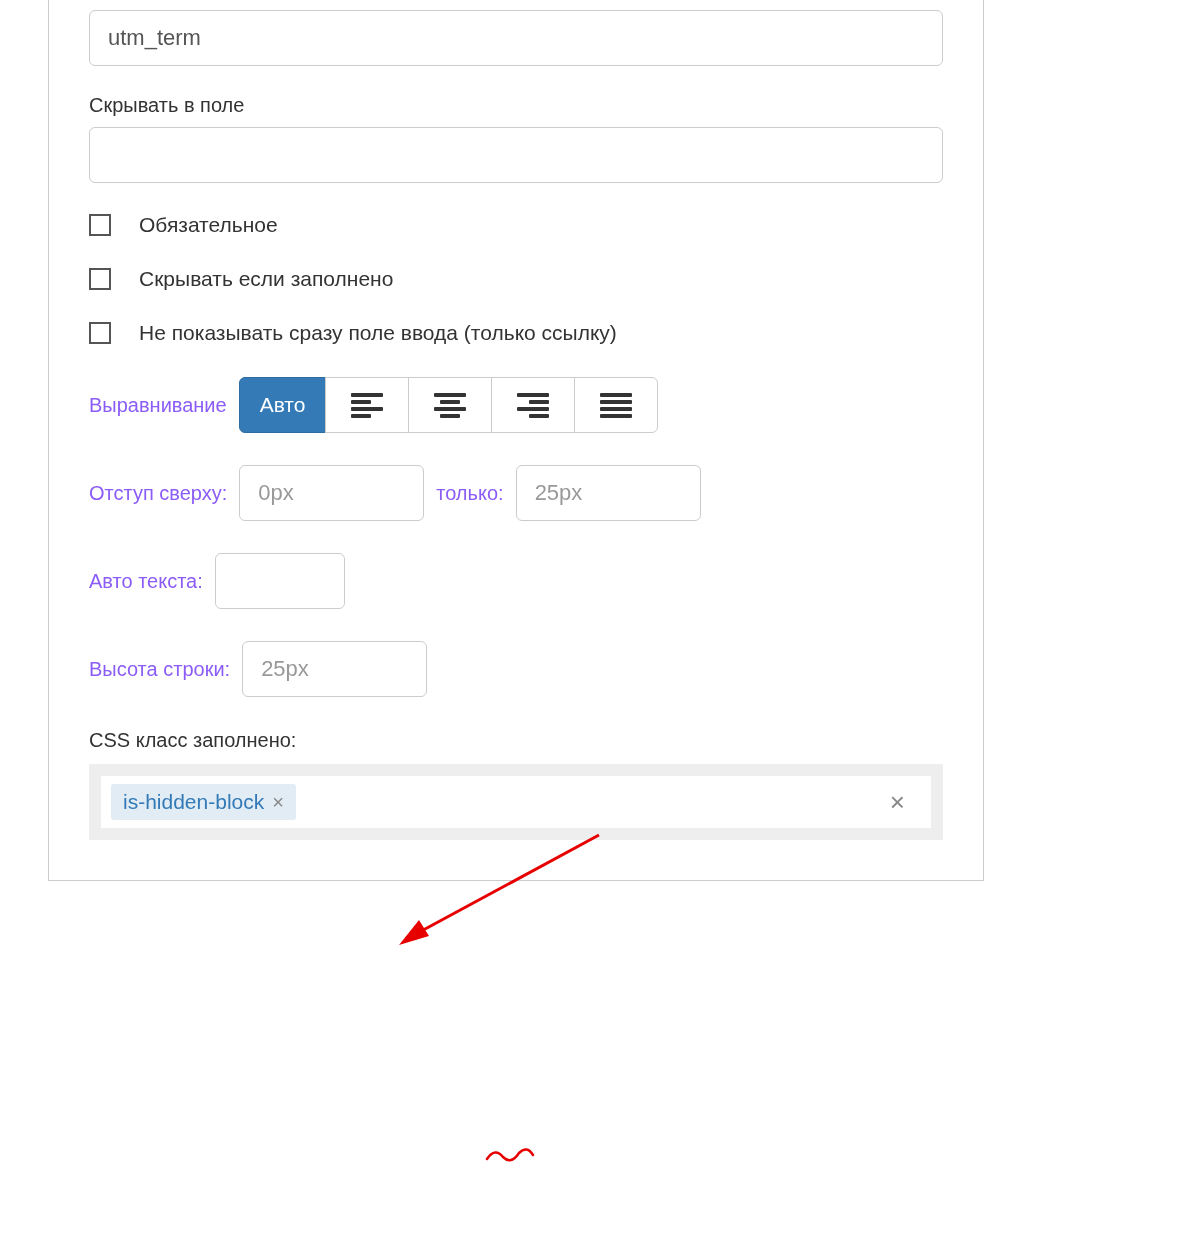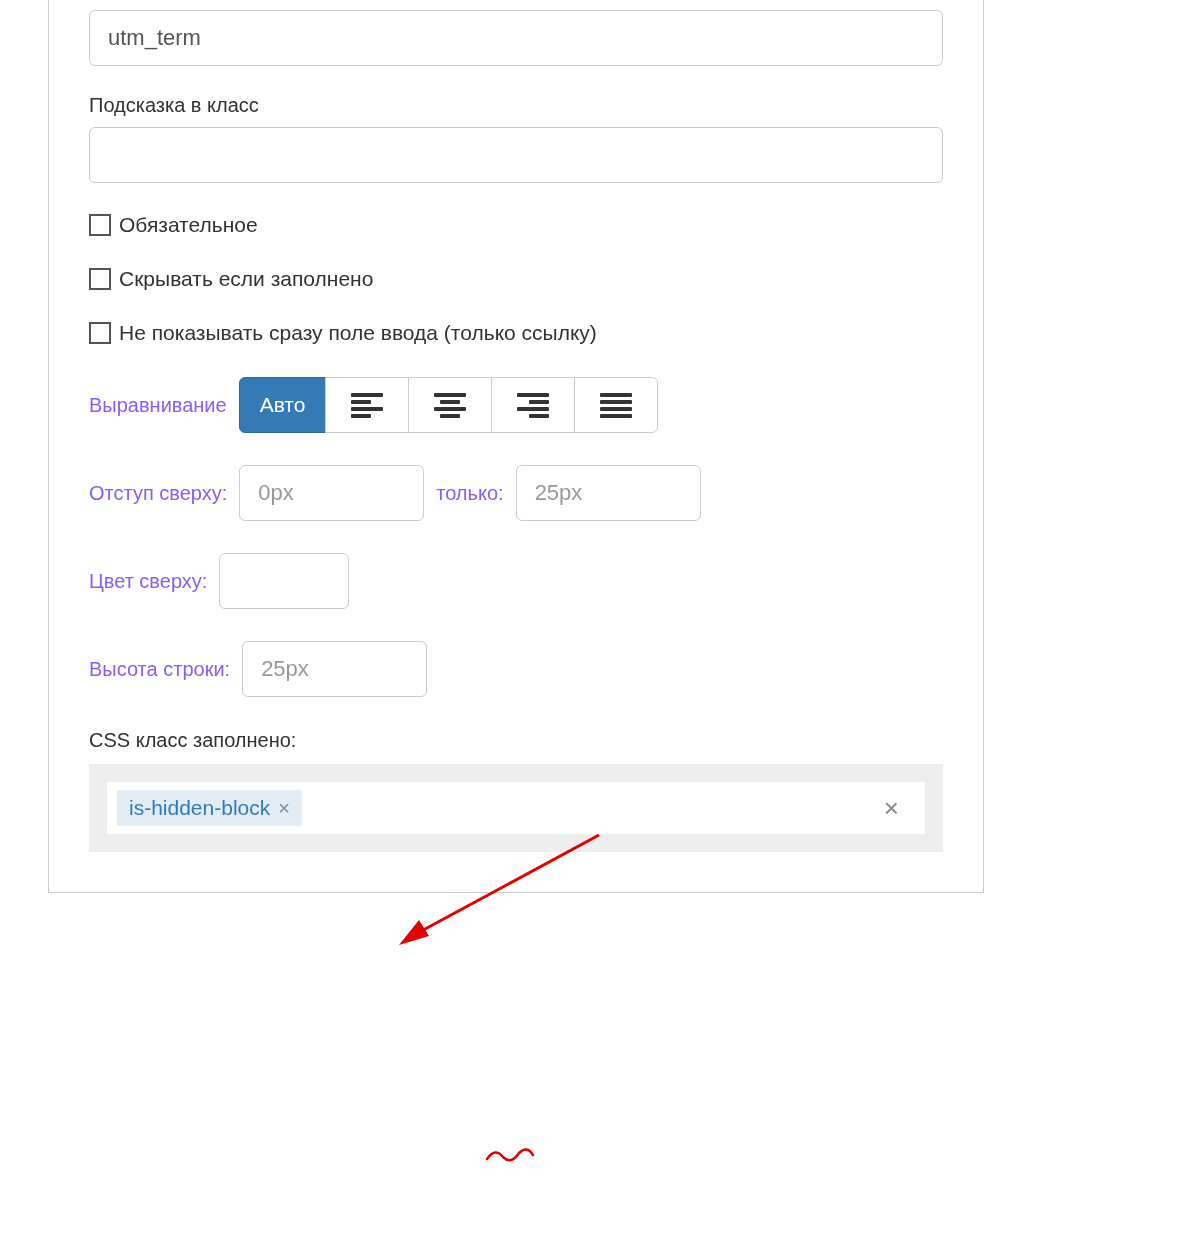--- a/index.html
+++ b/index.html
@@ -199,7 +199,7 @@
     </div>
 
     <div class="form-row">
-      <label class="form-label">Подсказка в класс</label>
+      <label class="form-label">Скрывать в поле</label>
       <input class="input-wide" type="text" value="" style="">
     </div>
 

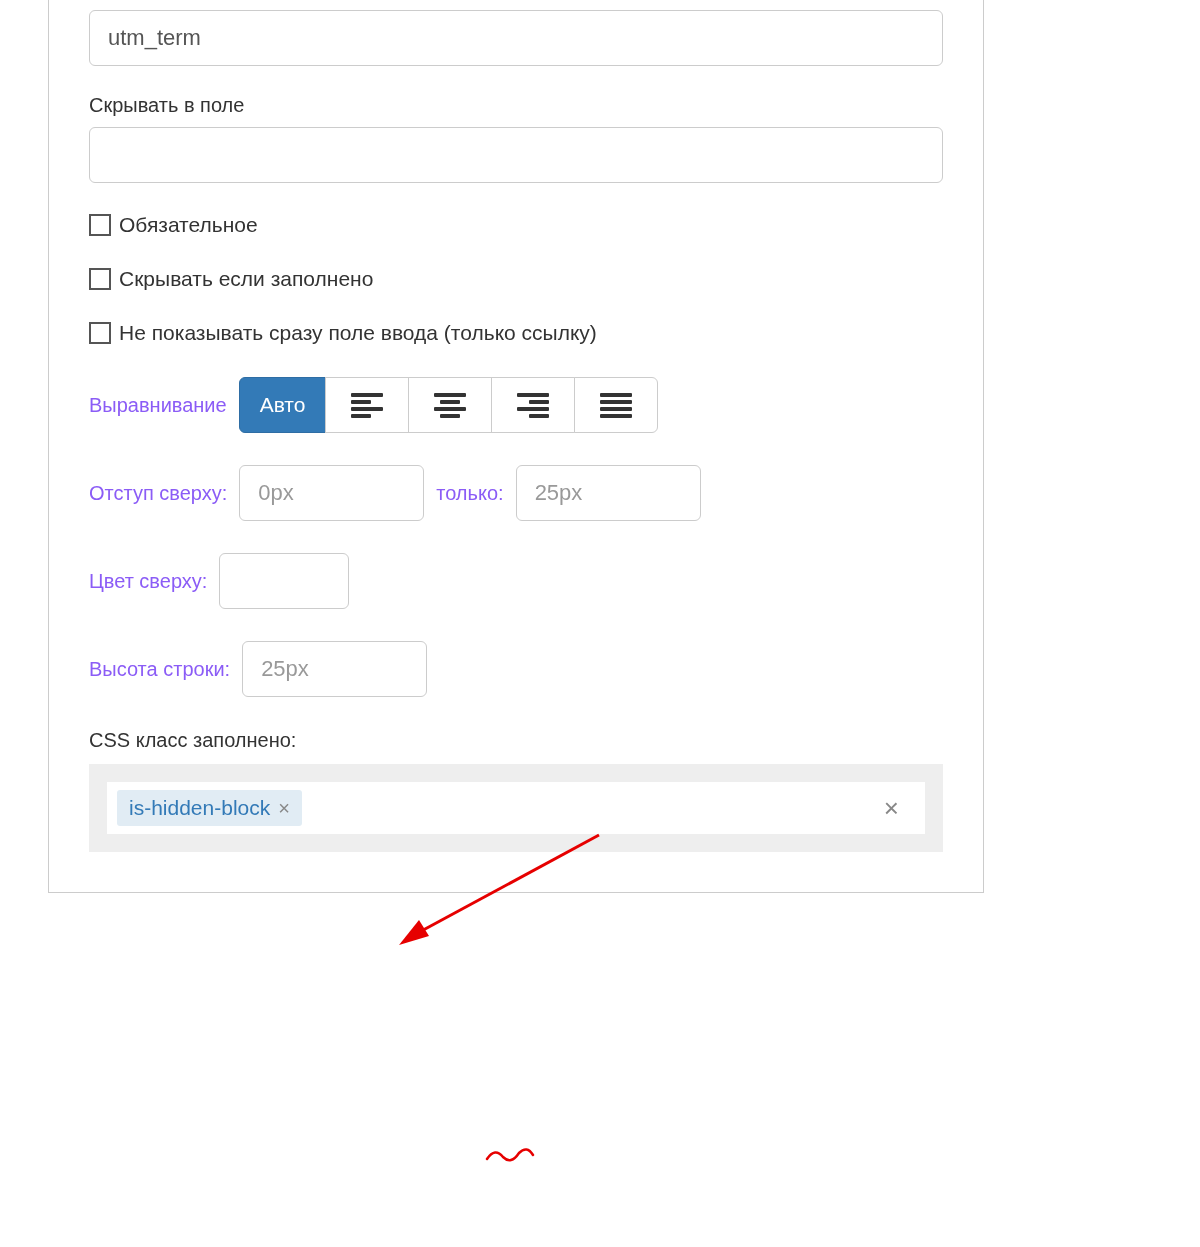--- a/index.html
+++ b/index.html
@@ -44,7 +44,7 @@
     .checkbox-row {
       display: flex;
       align-items: center;
-      gap: 8px;
+      gap: 28px;
       margin-top: 30px;
     }
     .checkbox {

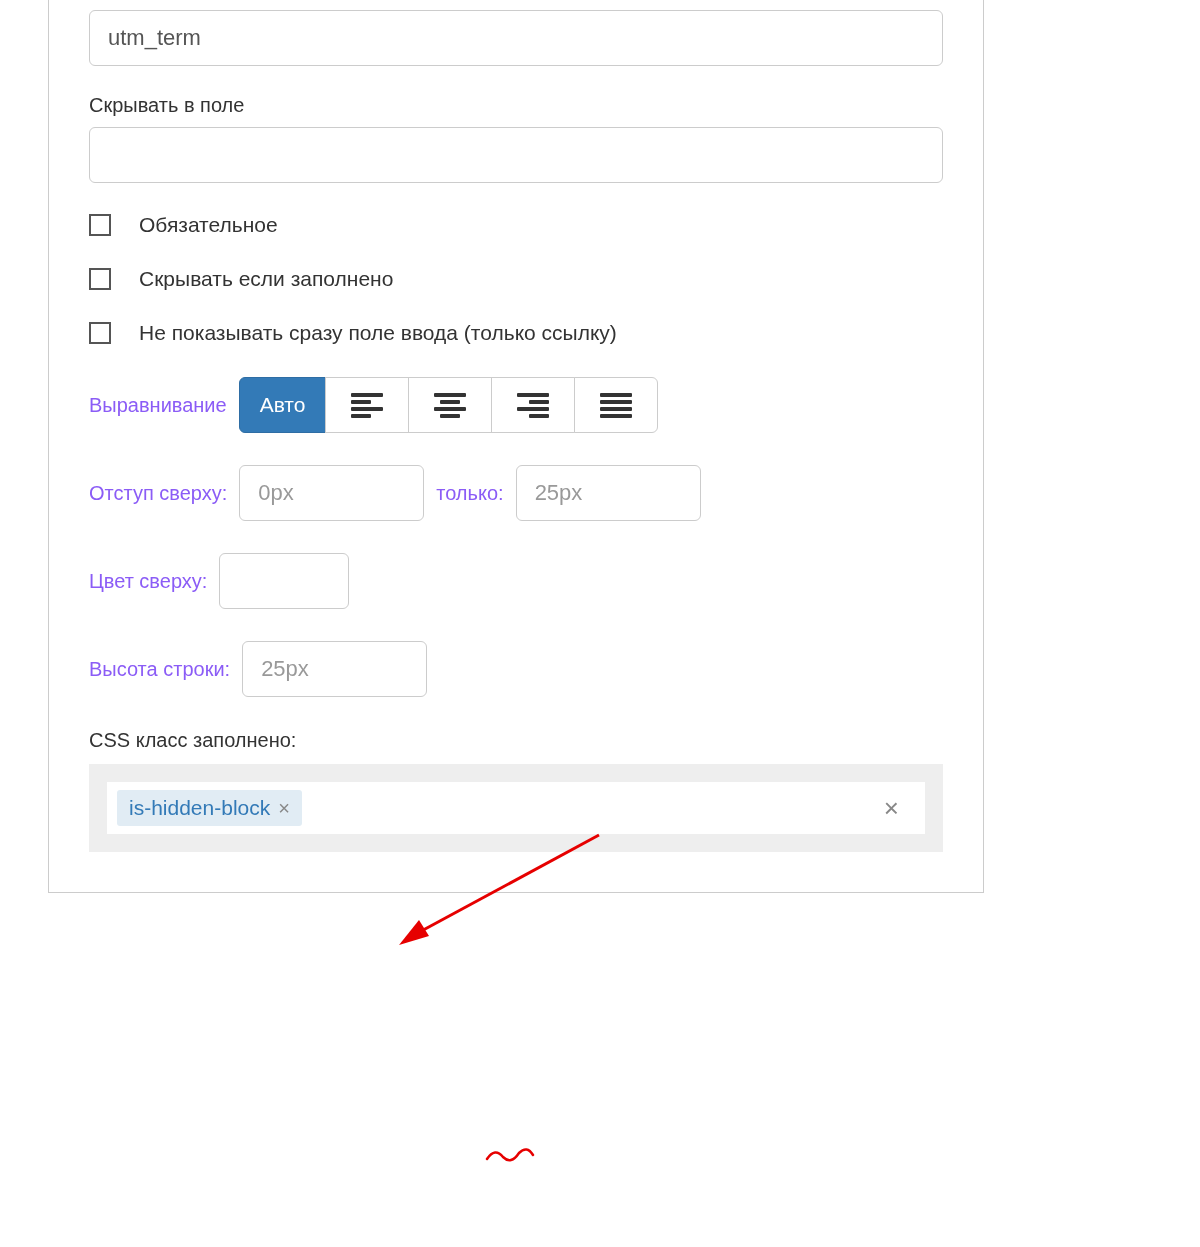--- a/index.html
+++ b/index.html
@@ -265,7 +265,7 @@
     </div>
 
     <div class="inline-row">
-      <span class="inline-label">Цвет сверху:</span>
+      <span class="inline-label">Авто текста:</span>
       <div class="input-color"></div>
     </div>
 

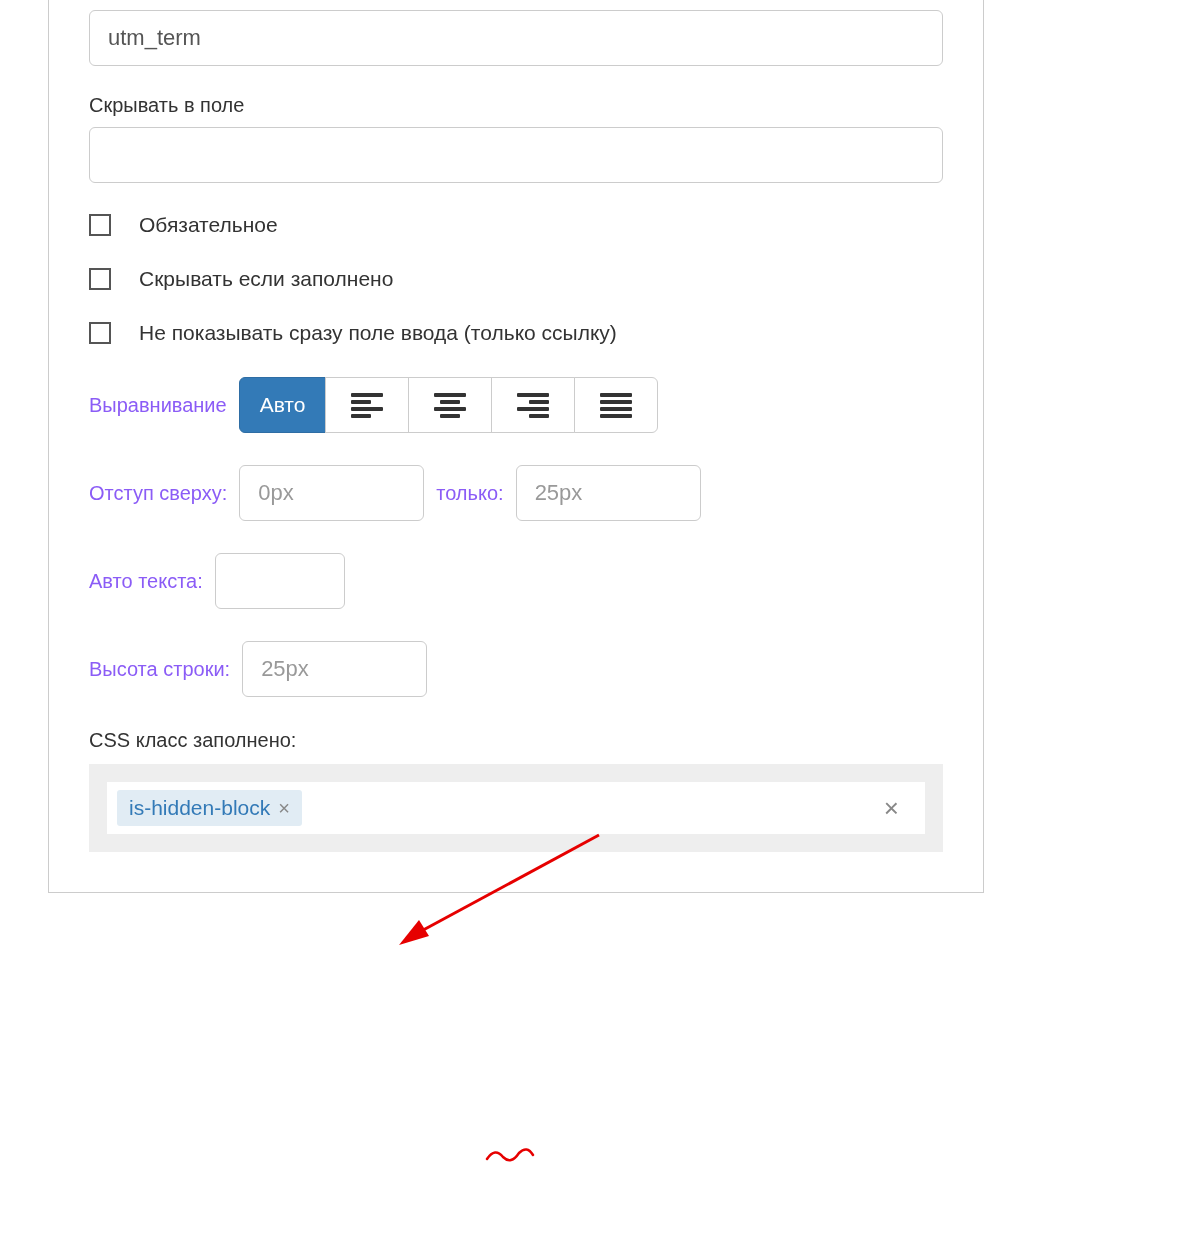--- a/index.html
+++ b/index.html
@@ -128,7 +128,7 @@
     .css-class-section { margin-top: 32px; }
     .tag-area {
       background: #eee;
-      padding: 18px;
+      padding: 12px;
       margin-top: 12px;
       position: relative;
     }

